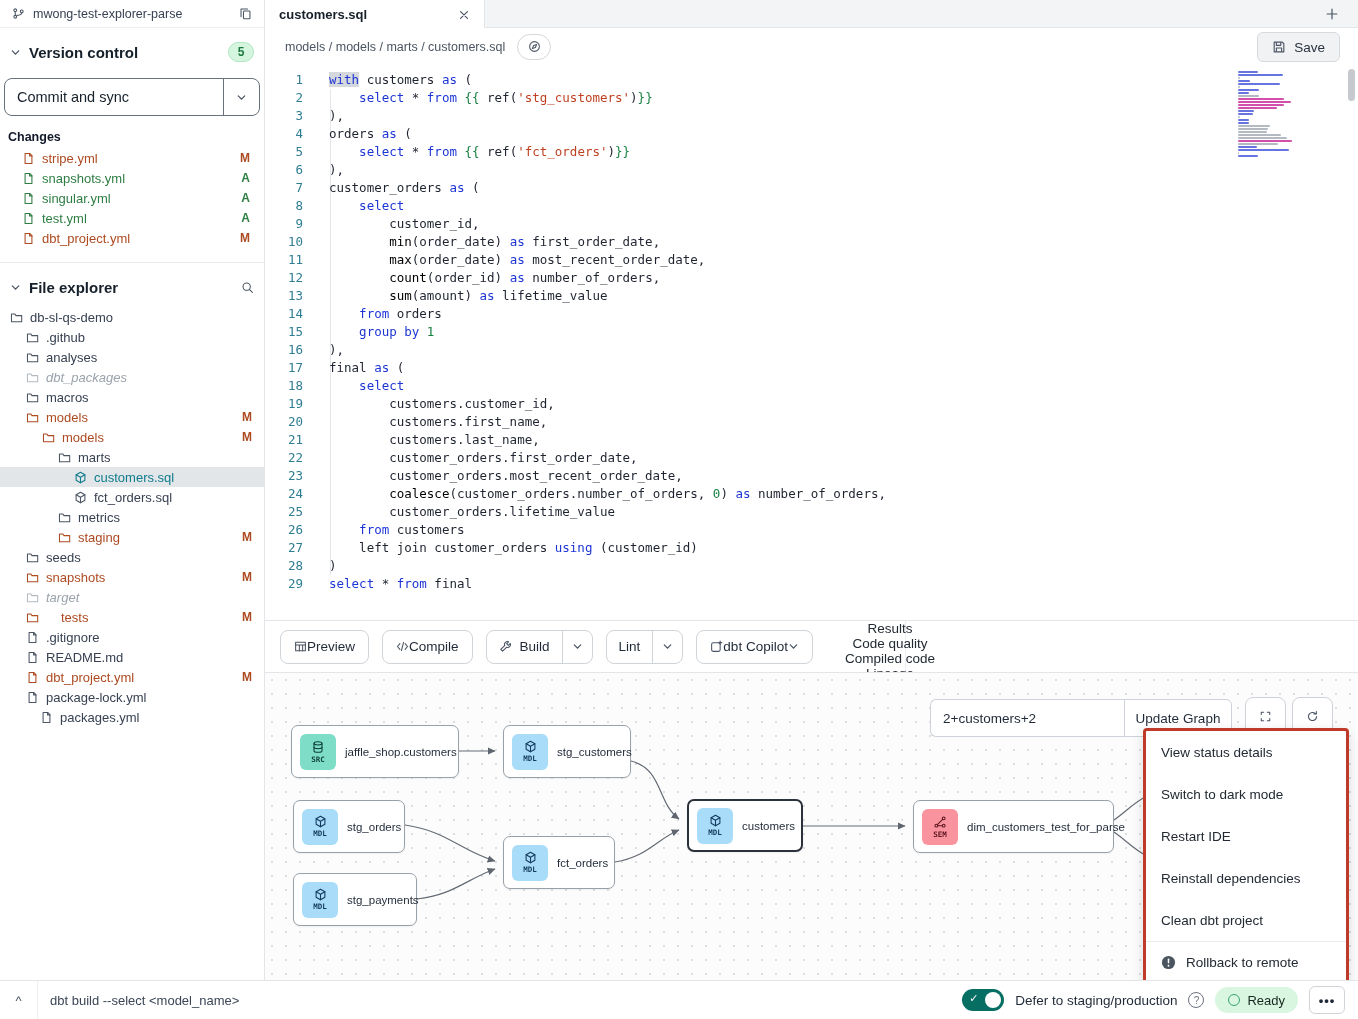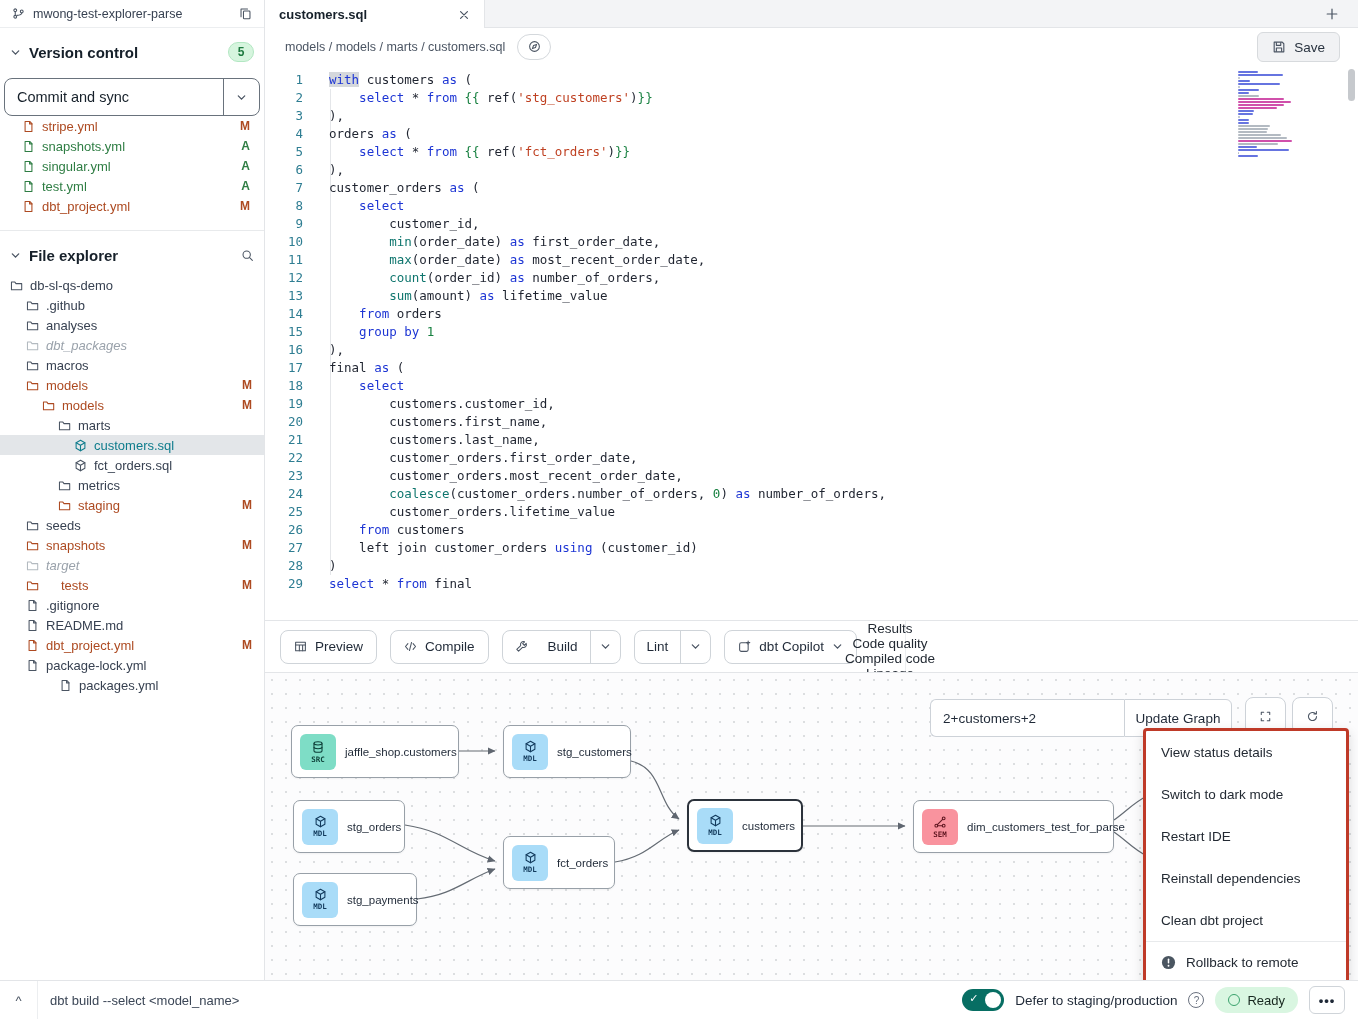--- a/index.html
+++ b/index.html
@@ -156,6 +156,7 @@
         </span>
     </div>
 
+    <div class="changes-label">Changes</div>
     <div id="changes-list">
         <div class="chg-row c-mod">
           <span class="icon" style="color: rgb(173, 74, 33);">

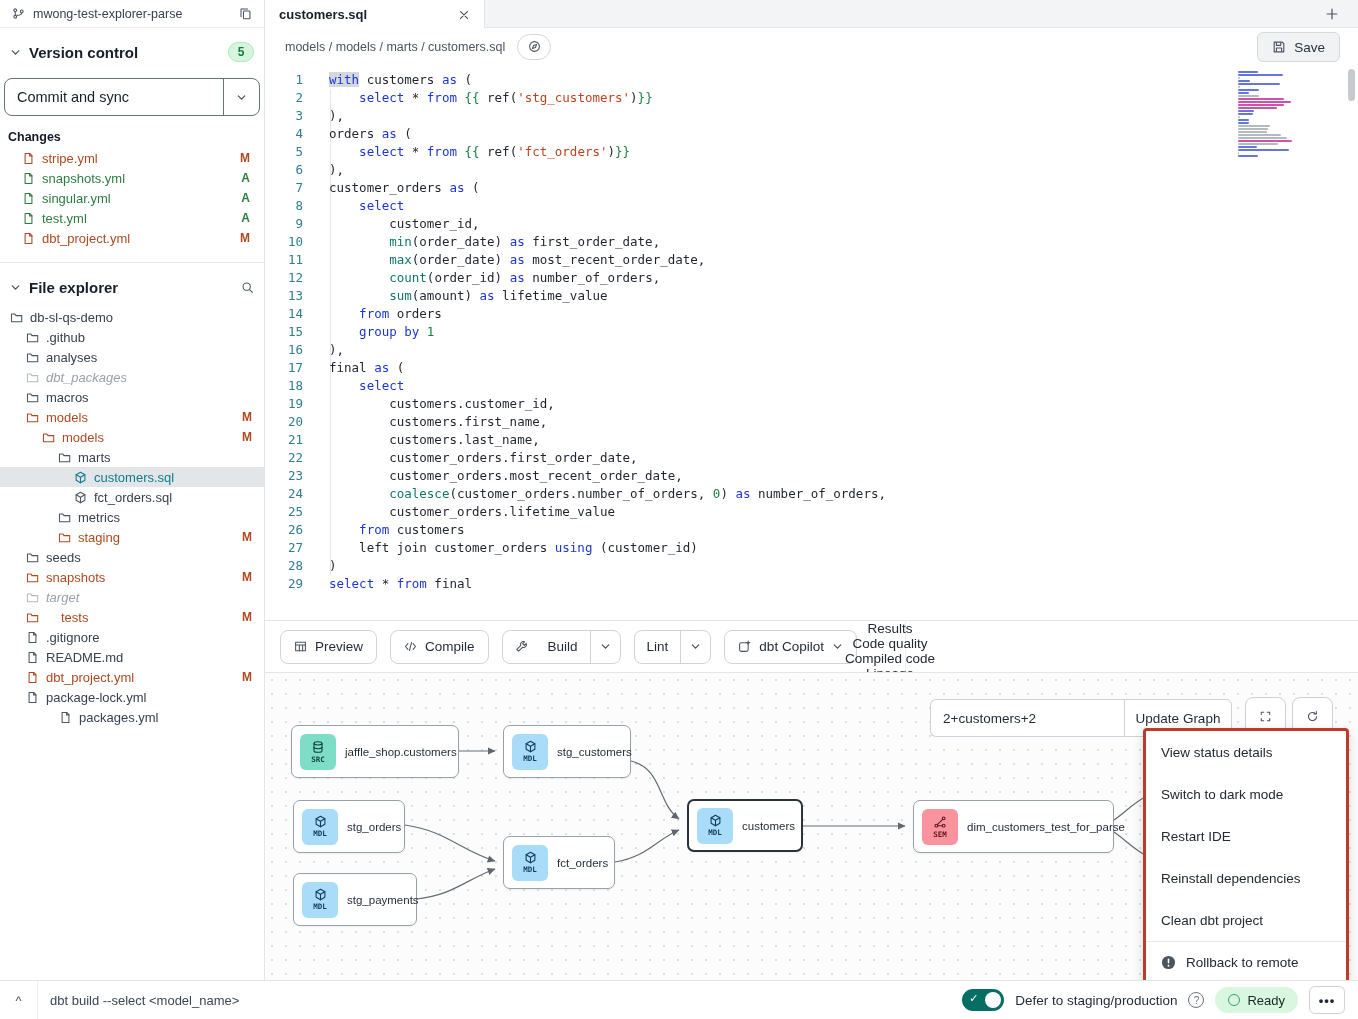--- a/index.html
+++ b/index.html
@@ -56,7 +56,7 @@
   .code-line .num { width:38px; text-align:right; color:#2e7d92; flex:0 0 38px; }
   .code-line .code { padding-left:26px; color:#1f2430; }
   .tok-kw { color:#1d35d4; } .tok-kwhl { color:#1d35d4; background:#d5d8dc; }
-  .tok-fn { color:#0f766e;margin-top:10px; } .tok-str { color:#bf4122; }
+  .tok-fn { color:#000000;margin-top:10px; } .tok-str { color:#bf4122; }
   .tok-jinja { color:#178040; } .tok-num { color:#178040; } .tok-t { color:#1f2430; }
   #indent-guide { position:absolute; left:65px; top:24px; width:1px; height:486px; background:#e4e6e9; }
   #minimap { position:absolute; right:64px; top:6px; width:56px; }

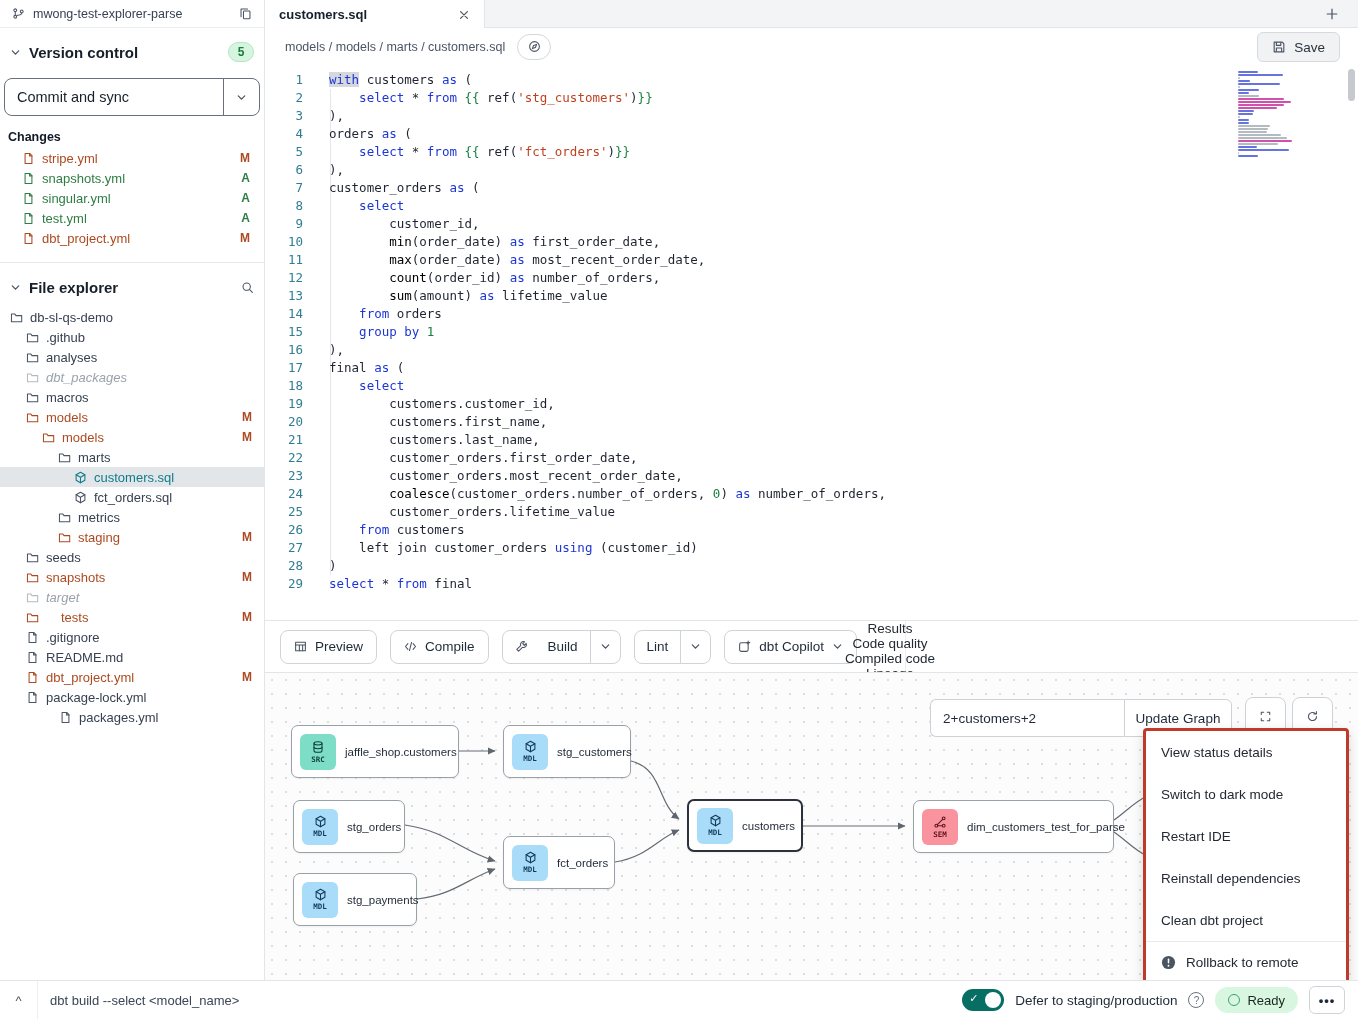--- a/index.html
+++ b/index.html
@@ -65,7 +65,7 @@
 
   
   #toolbar { position:absolute; left:0; top:620px; width:1093px; height:52px; background:#fff; border-top:1px solid #e3e5e8; display:flex; align-items:center; padding-left:15px; }
-  .tb-btn { height:34px; border:1px solid #cfd4d9; border-radius:8px; background:#fff; display:flex; align-items:center; gap:8px; padding:0 13px; font-size:13.5px; color:#1f2937; margin-right:13px; cursor:pointer; }
+  .tb-btn { height:34px; border:1px solid #cfd4d9; border-radius:8px; background:#fff; display:flex; align-items:center; gap:0; padding:0 13px; font-size:13.5px; color:#1f2937; margin-right:13px; cursor:pointer; }
   .tb-split { height:34px; border:1px solid #cfd4d9; border-radius:8px; background:#fff; display:flex; align-items:stretch; margin-right:13px; overflow:hidden; }
   .tb-split .main { display:flex; align-items:center; gap:20px; padding:0 12px; font-size:13.5px; cursor:pointer; }
   .tb-split .chev { width:30px; border-left:1px solid #cfd4d9; display:flex; align-items:center; justify-content:center; cursor:pointer; }

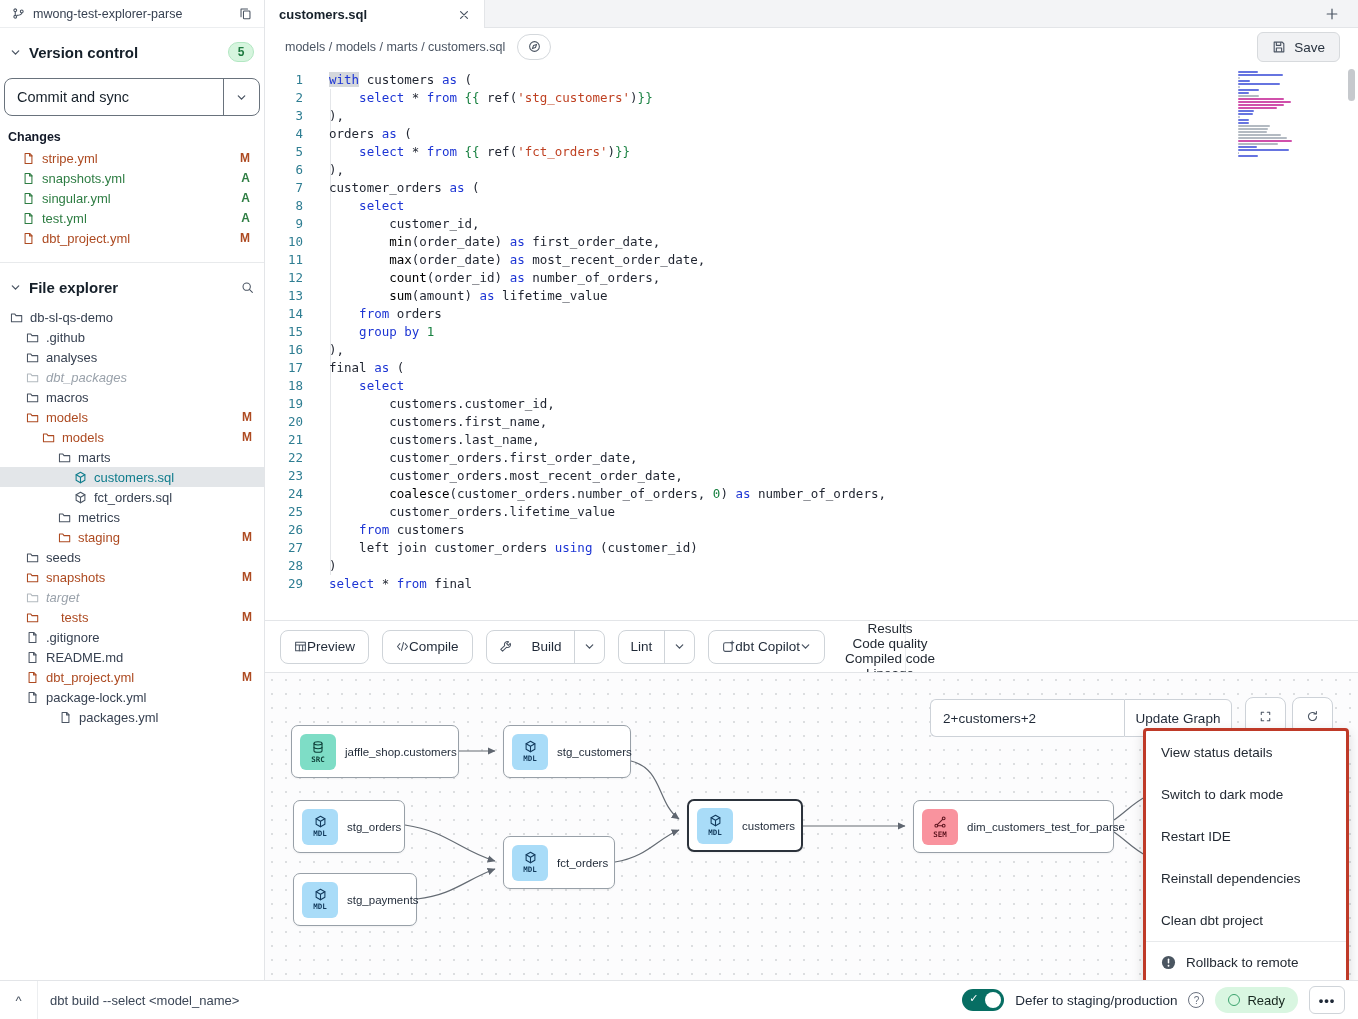--- a/index.html
+++ b/index.html
@@ -67,7 +67,7 @@
   #toolbar { position:absolute; left:0; top:620px; width:1093px; height:52px; background:#fff; border-top:1px solid #e3e5e8; display:flex; align-items:center; padding-left:15px; }
   .tb-btn { height:34px; border:1px solid #cfd4d9; border-radius:8px; background:#fff; display:flex; align-items:center; gap:0; padding:0 13px; font-size:13.5px; color:#1f2937; margin-right:13px; cursor:pointer; }
   .tb-split { height:34px; border:1px solid #cfd4d9; border-radius:8px; background:#fff; display:flex; align-items:stretch; margin-right:13px; overflow:hidden; }
-  .tb-split .main { display:flex; align-items:center; gap:20px; padding:0 12px; font-size:13.5px; cursor:pointer; }
+  .tb-split .main { display:flex; align-items:center; gap:8px; padding:0 12px; font-size:13.5px; cursor:pointer; }
   .tb-split .chev { width:30px; border-left:1px solid #cfd4d9; display:flex; align-items:center; justify-content:center; cursor:pointer; }
   #tb-divider { position:absolute; left:640px; top:0; width:1px; height:52px; background:#eceef0; }
   #result-tabs { position:absolute; left:580px; top:0; height:52px; display:flex; align-items:center;flex-direction:column; }

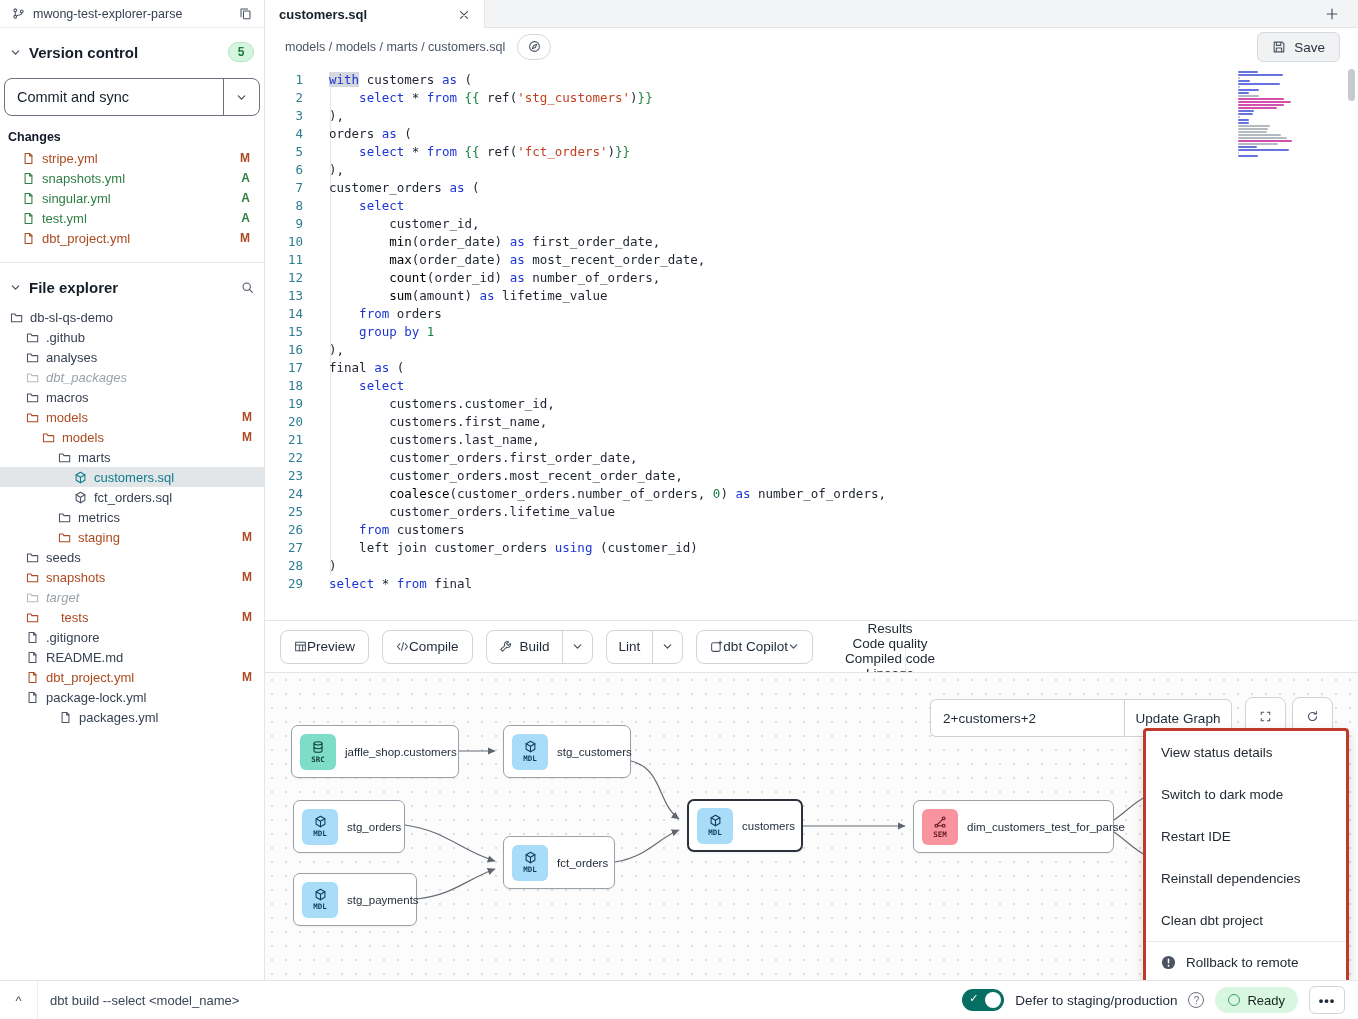--- a/index.html
+++ b/index.html
@@ -399,7 +399,7 @@
           </span>
           <span class="lbl">package-lock.yml</span>
         </div>
-        <div class="tree-row" style="padding-left: 26px; margin-left: 33px;">
+        <div class="tree-row" style="padding-left: 40px;">
           <span class="icon">
             <svg width="13" height="13" viewBox="0 0 16 16" fill="none" stroke="currentColor" stroke-width="1.3" stroke-linecap="round" stroke-linejoin="round">
               <path d="M3.8 1.8h5.7l2.7 2.7v9.7H3.8z"></path>

